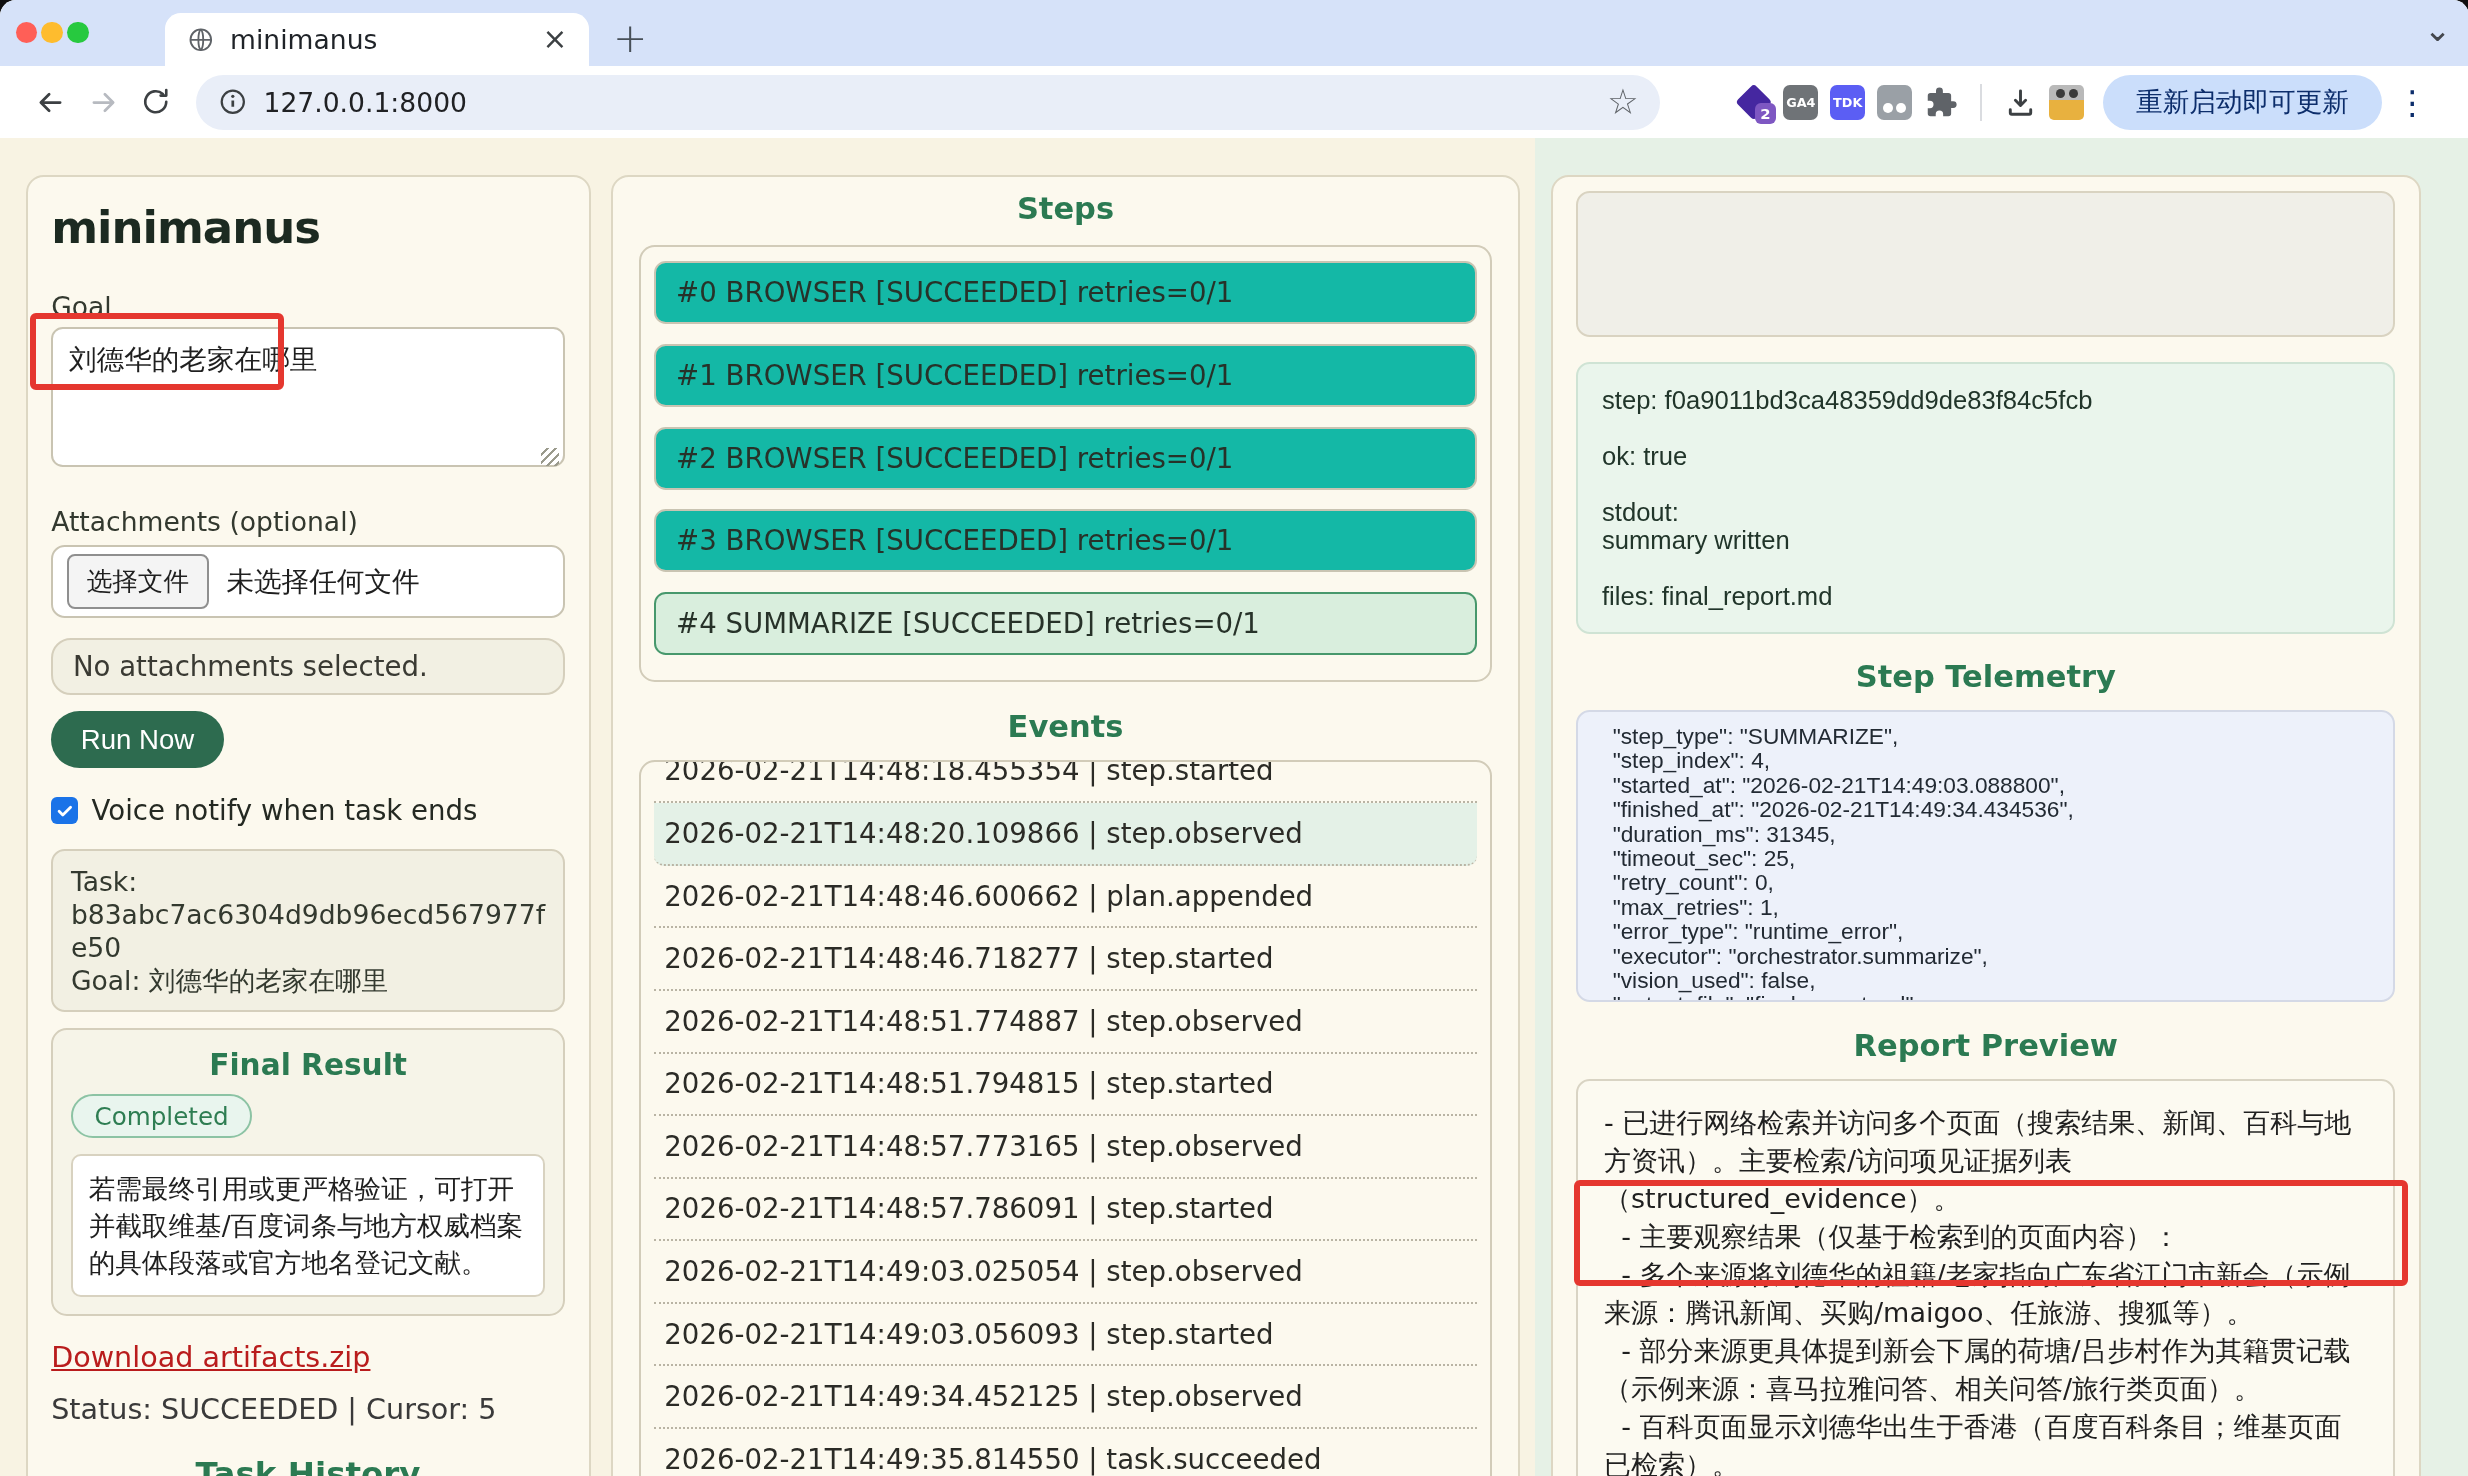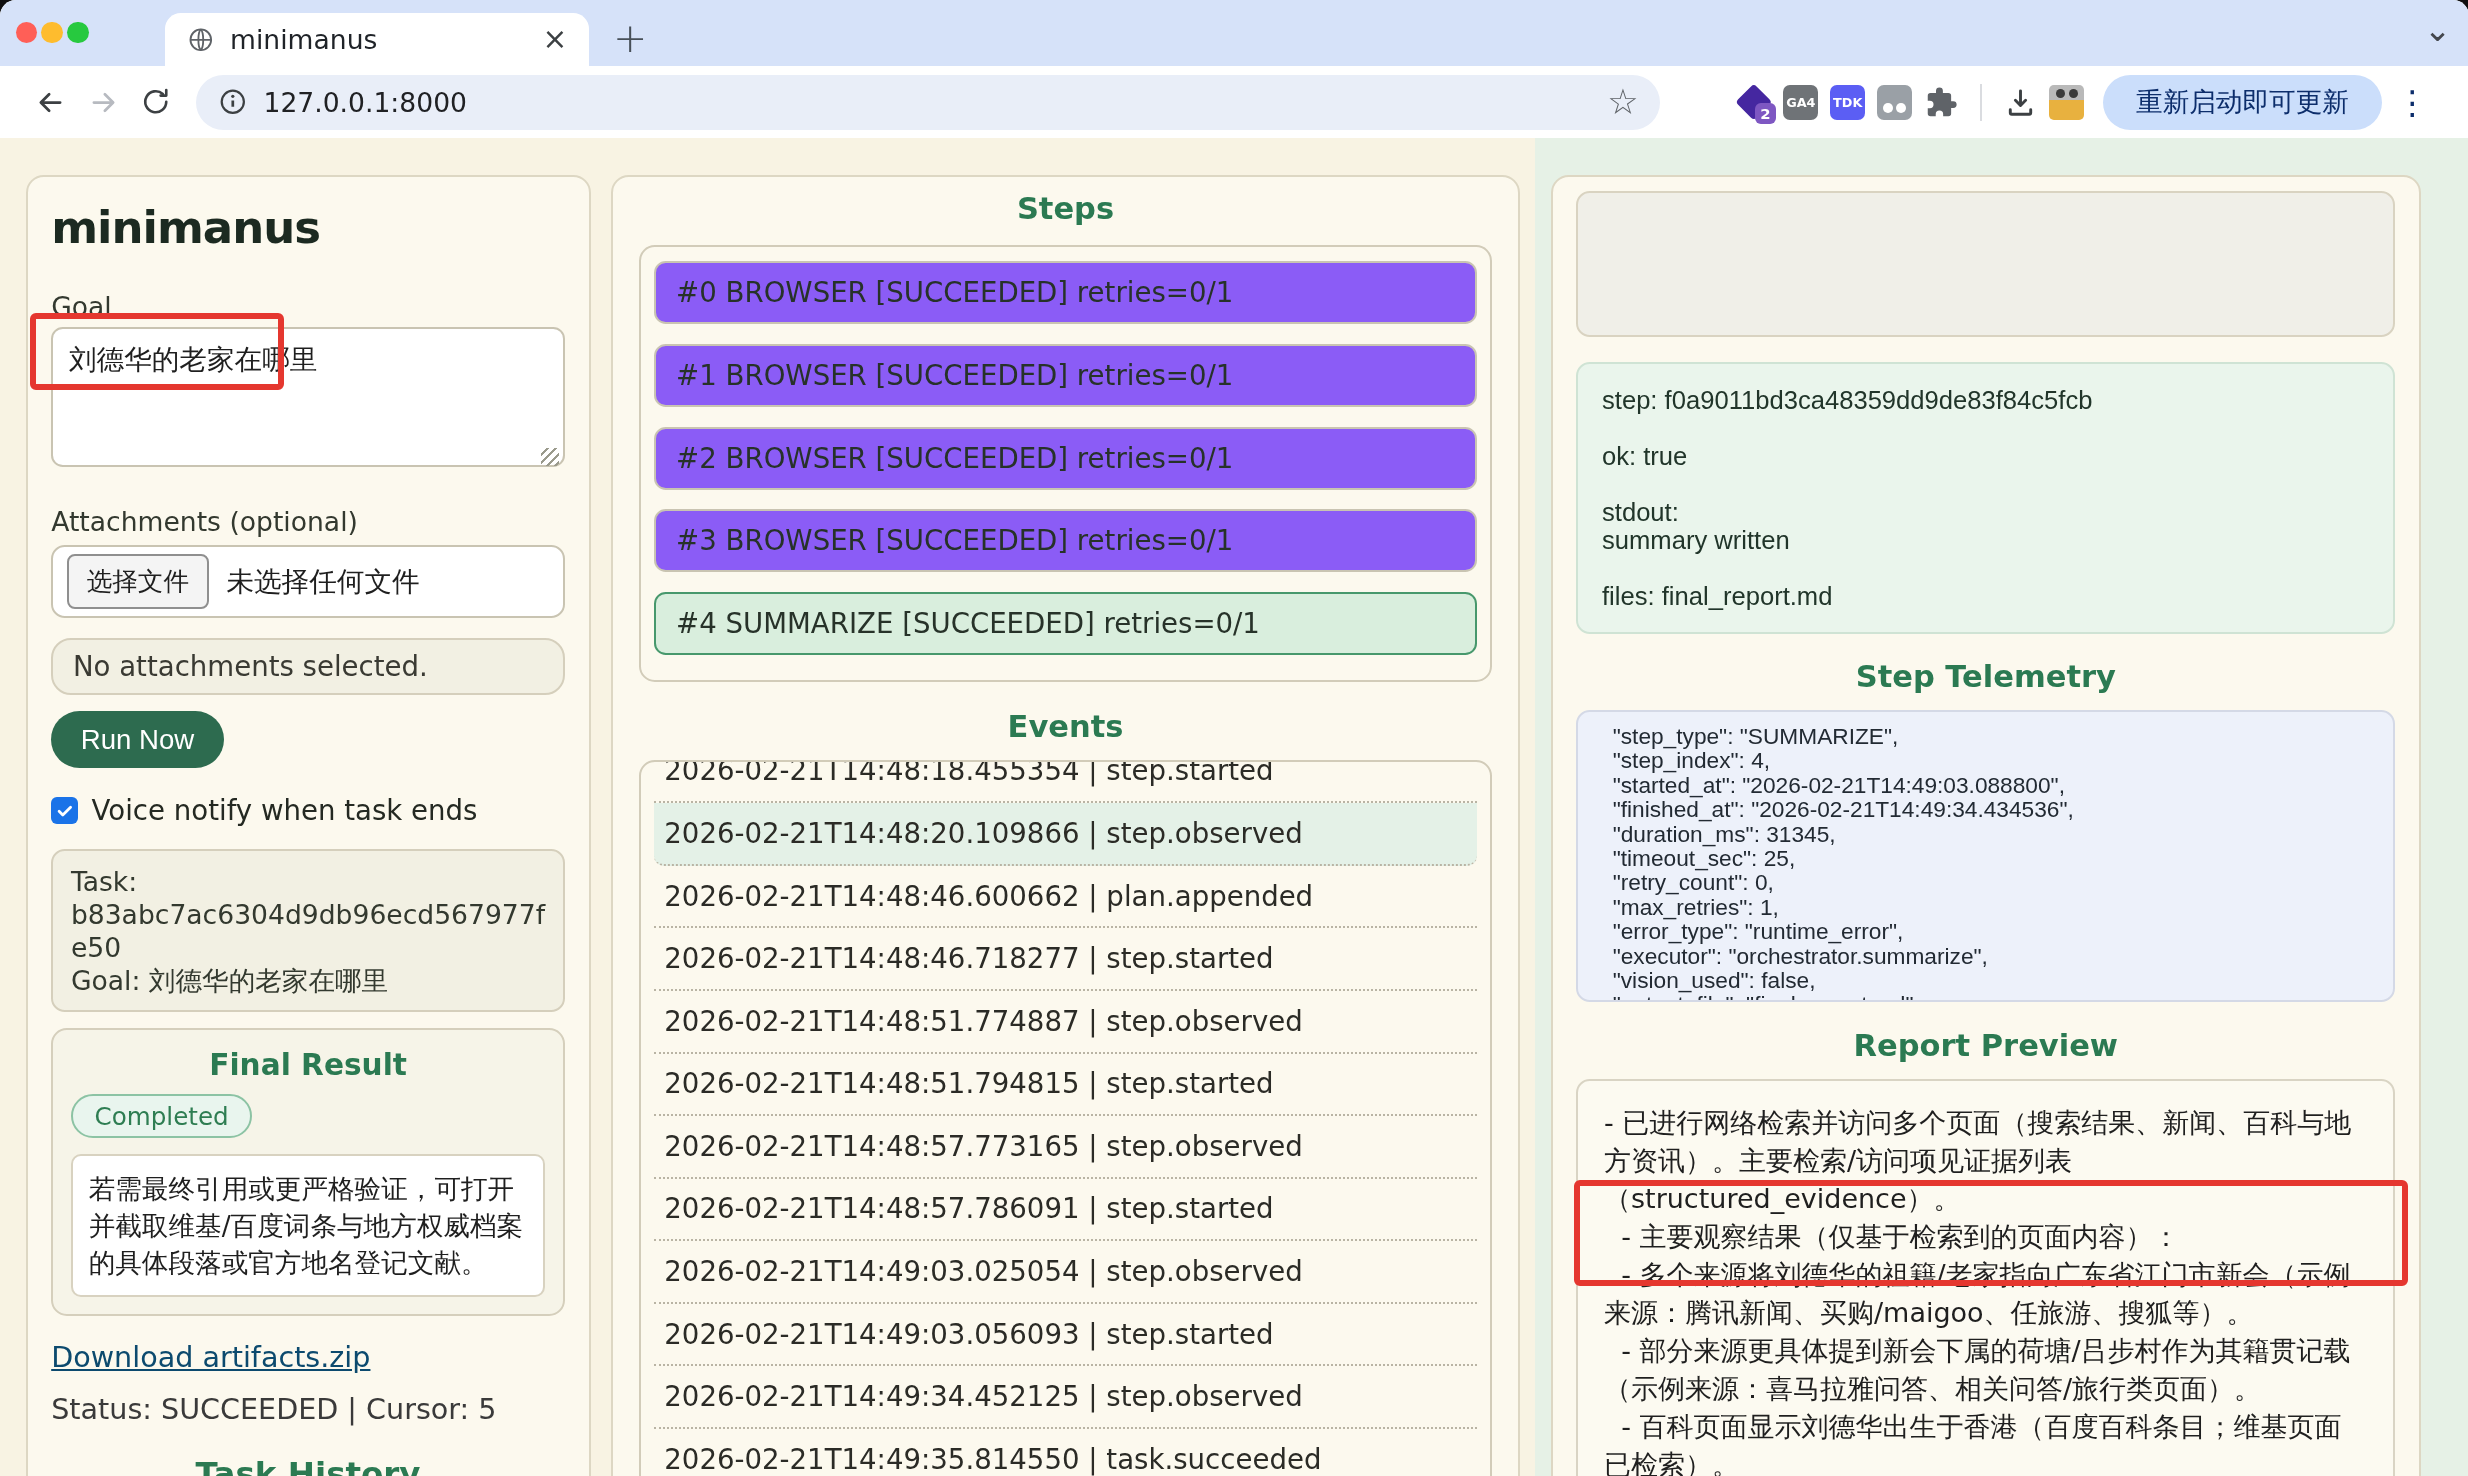--- a/index.html
+++ b/index.html
@@ -92,7 +92,7 @@
   
   .mid-panel { left:611px; top:37px; width:909px; height:1478px; padding:13.8px 25.6px; }
   .steps-list { margin-top:19.7px; border:2px solid #d2ccb9; border-radius:15.8px; padding:13.8px; }
-  .step-item { height:63px; line-height:59px; border:2px solid #c9c4b2; border-radius:11.8px; background:#8b5cf6;
+  .step-item { height:63px; line-height:59px; border:2px solid #c9c4b2; border-radius:11.8px; background:#14b8a6;
                font-size:27.6px; color:#273229; padding-left:19.7px; margin-bottom:19.7px; }
   .step-item:last-child { margin-bottom:11px; }
   .step-item.selected { background:#d9eedd; border-color:#47986c; }

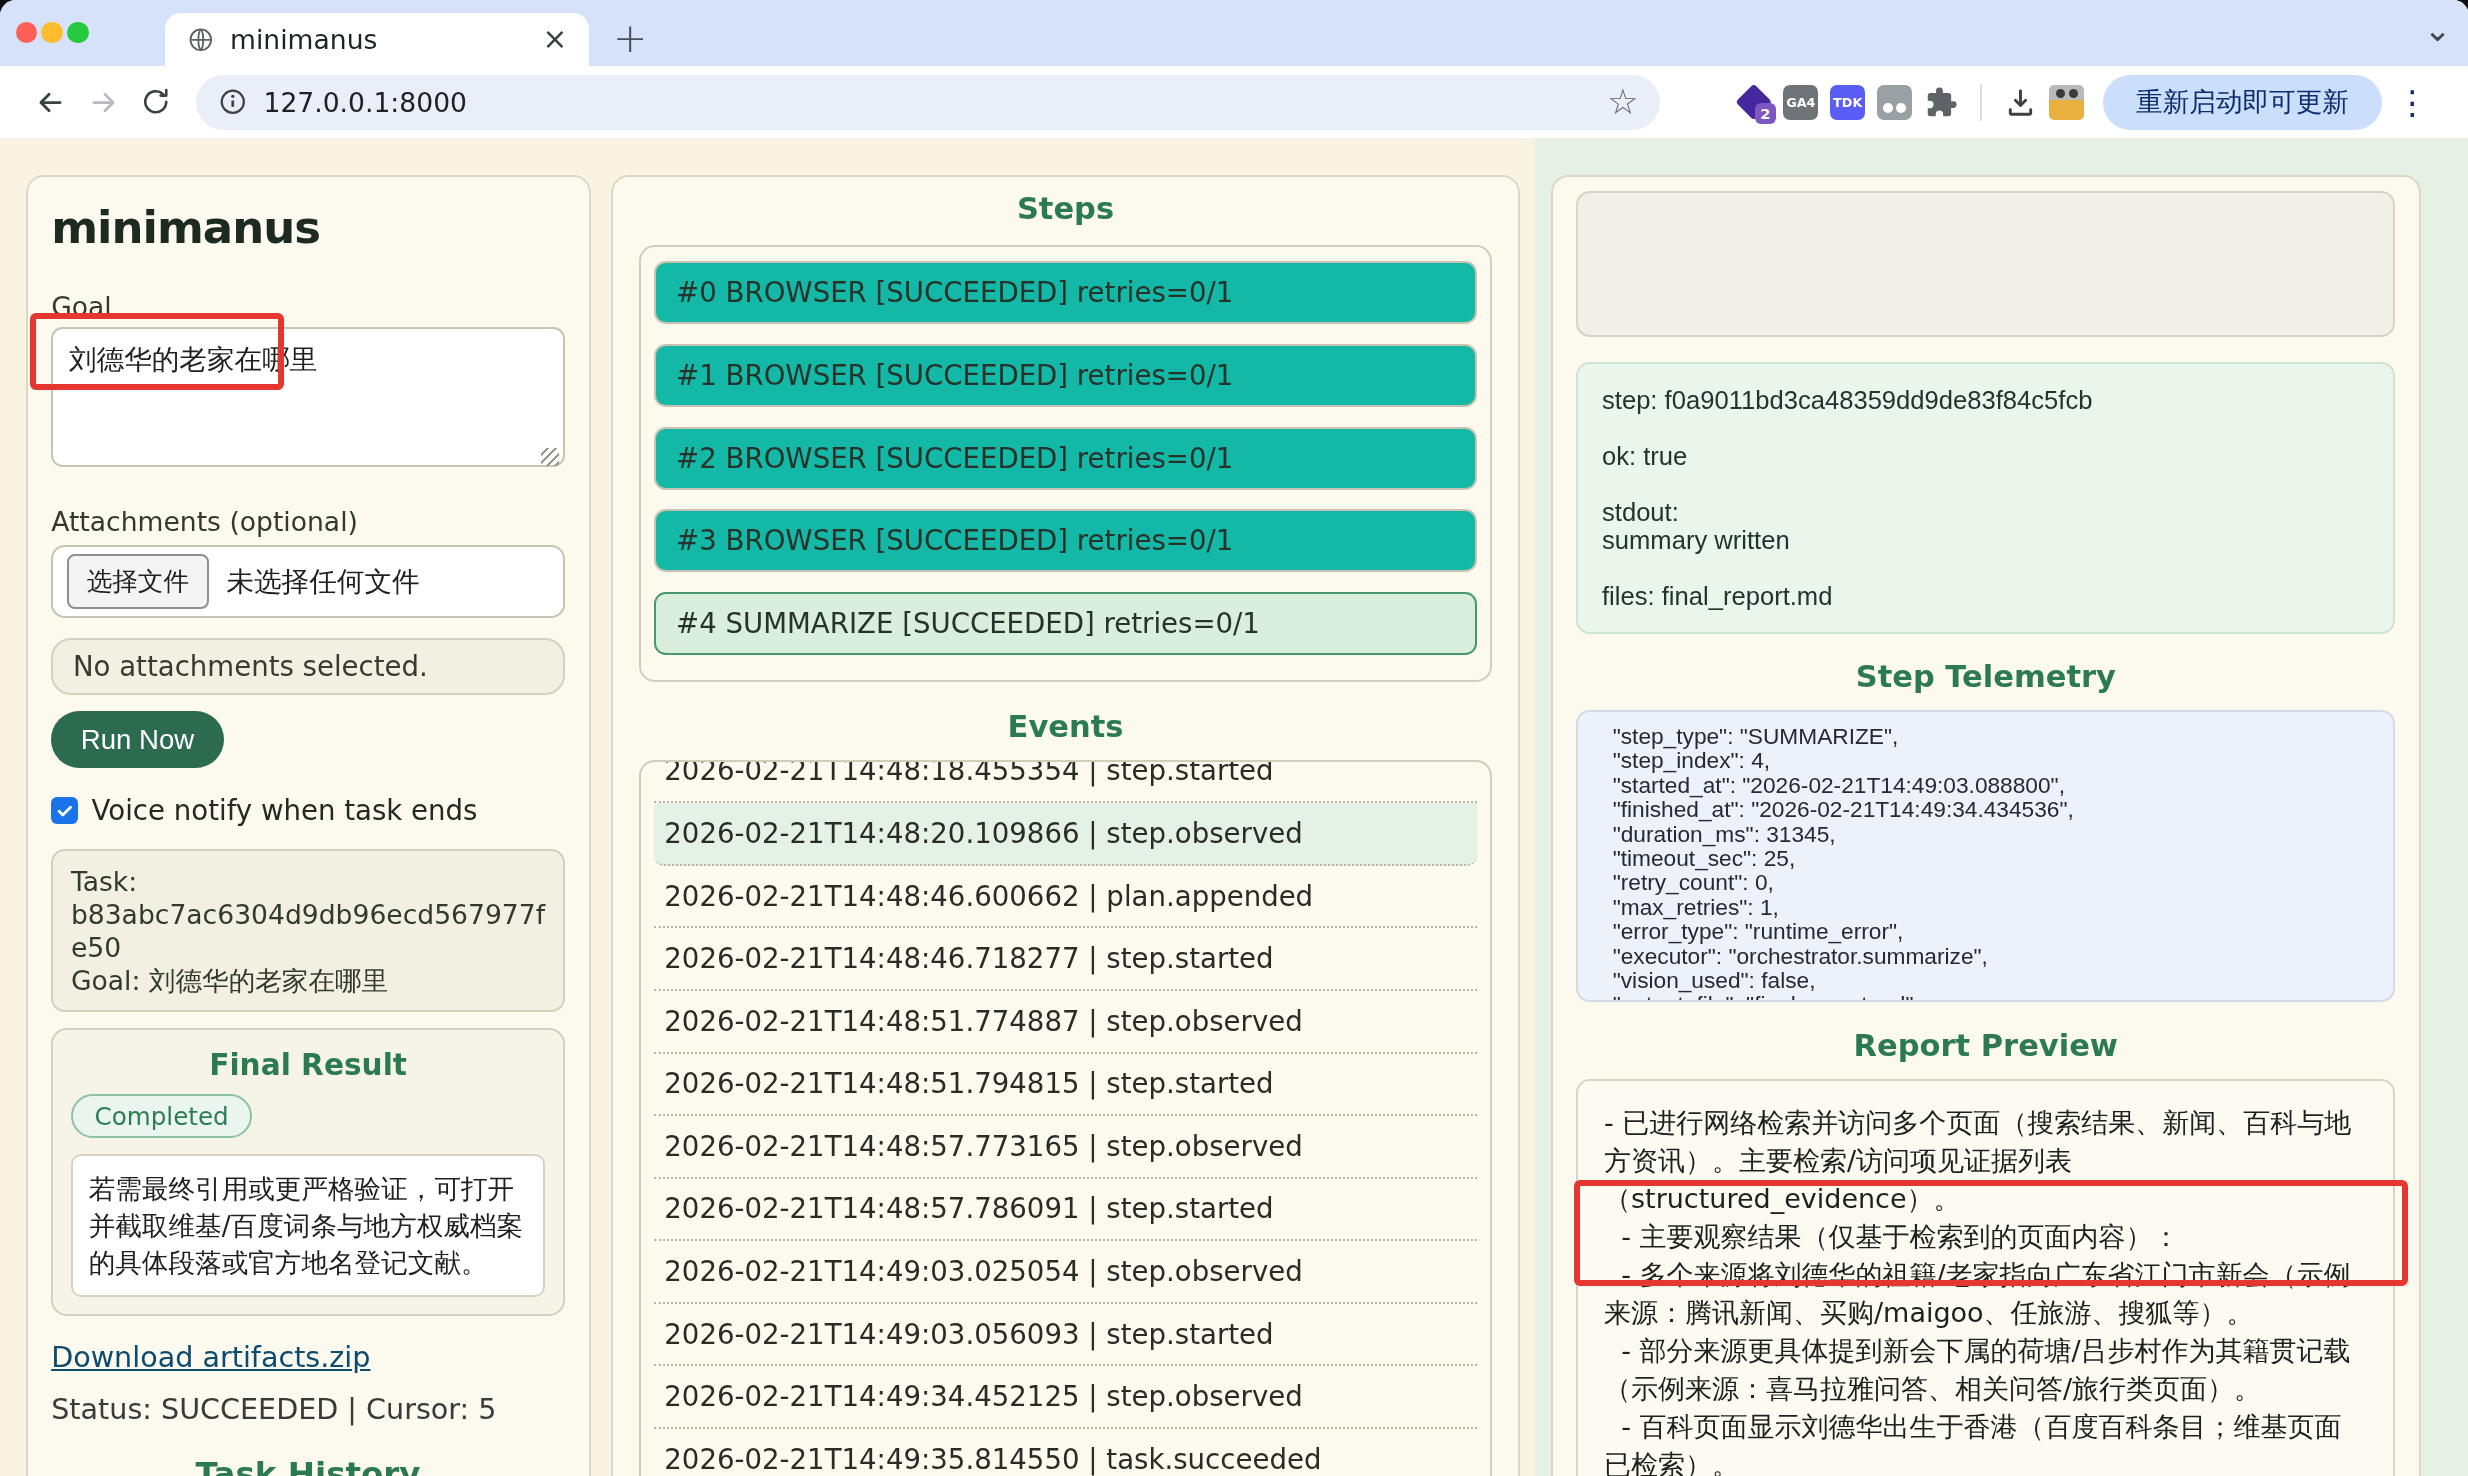--- a/index.html
+++ b/index.html
@@ -85,7 +85,7 @@
            font-size:24.6px; padding:5.9px 21.7px; border-radius:984px; }
   .fr-text { margin-top:15.8px; background:#fff; border:2px solid #d8d2c0; border-radius:9.9px;
              padding:13.8px 15.8px; font-size:26.6px; line-height:37px; color:#1f1f1f; }
-  a.dl-link { display:inline-block; margin-top:23.6px; color:#0c4a6e; font-size:28.6px; text-decoration:underline; }
+  a.dl-link { display:inline-block; margin-top:23.6px; color:#b91c1c; font-size:28.6px; text-decoration:underline; }
   .status-line { margin-top:17.7px; font-size:28.6px; color:#3a3a3a; }
   .th-head { margin-top:29.6px; }
 

